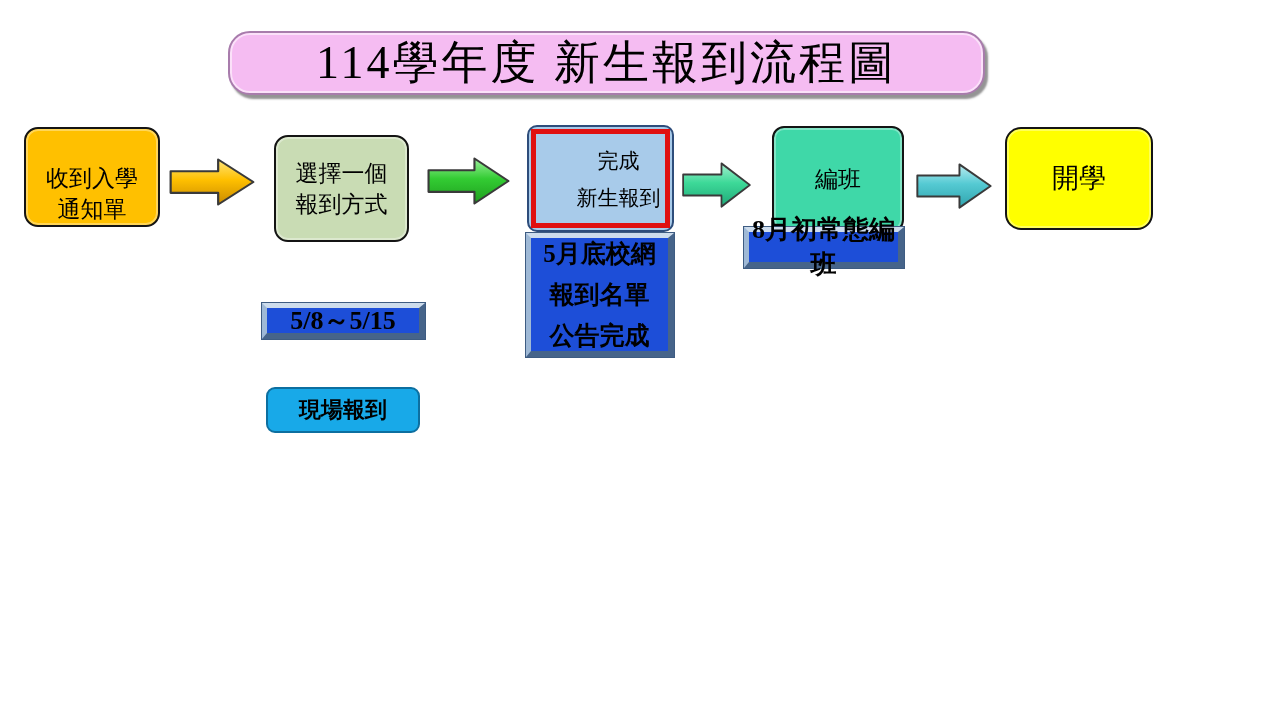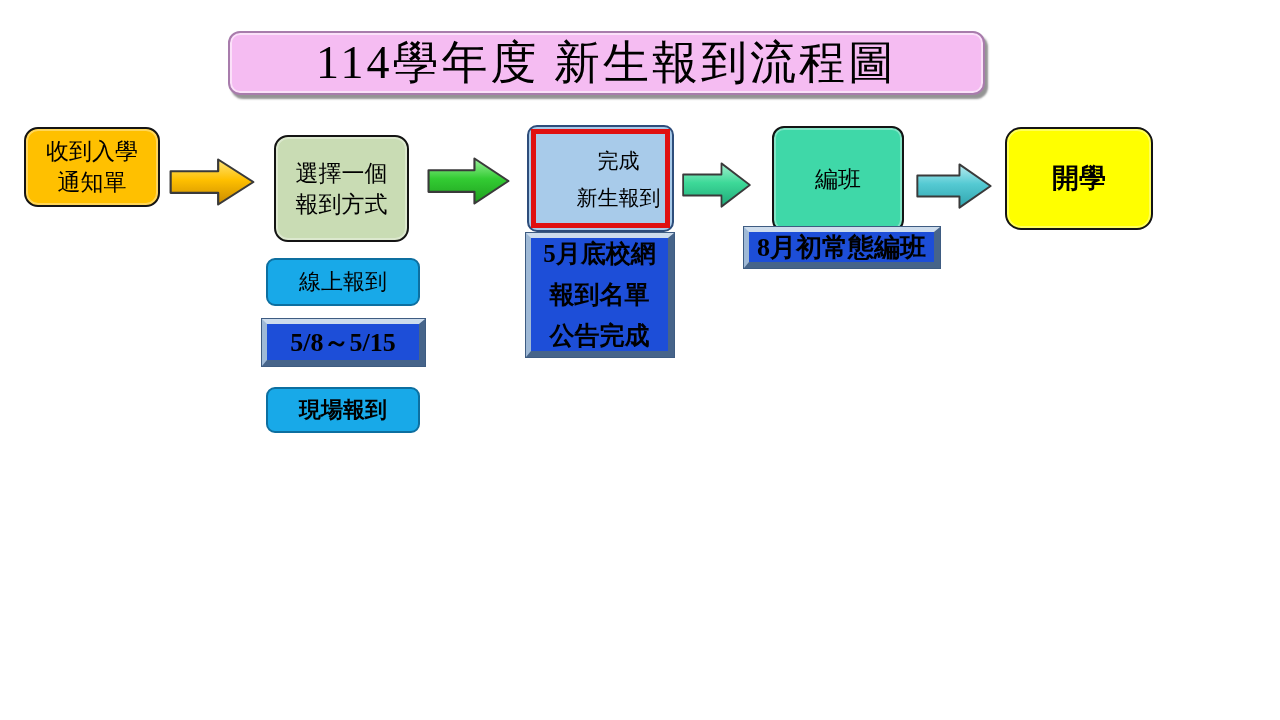--- a/index.html
+++ b/index.html
@@ -61,7 +61,7 @@
 
 <div class="canvas">
 
-  <div class="abs title-box" style="left: 228px; top: 31px; width: 757px; height: 64px; background-color: rgb(245, 188, 242);">
+  <div class="abs title-box" style="left: 228px; top: 31px; width: 757px; height: 64px; background-color: rgb(245, 188, 242); border-radius: 22px;">
     <span>114學年度 新生報到流程圖</span>
   </div>
 

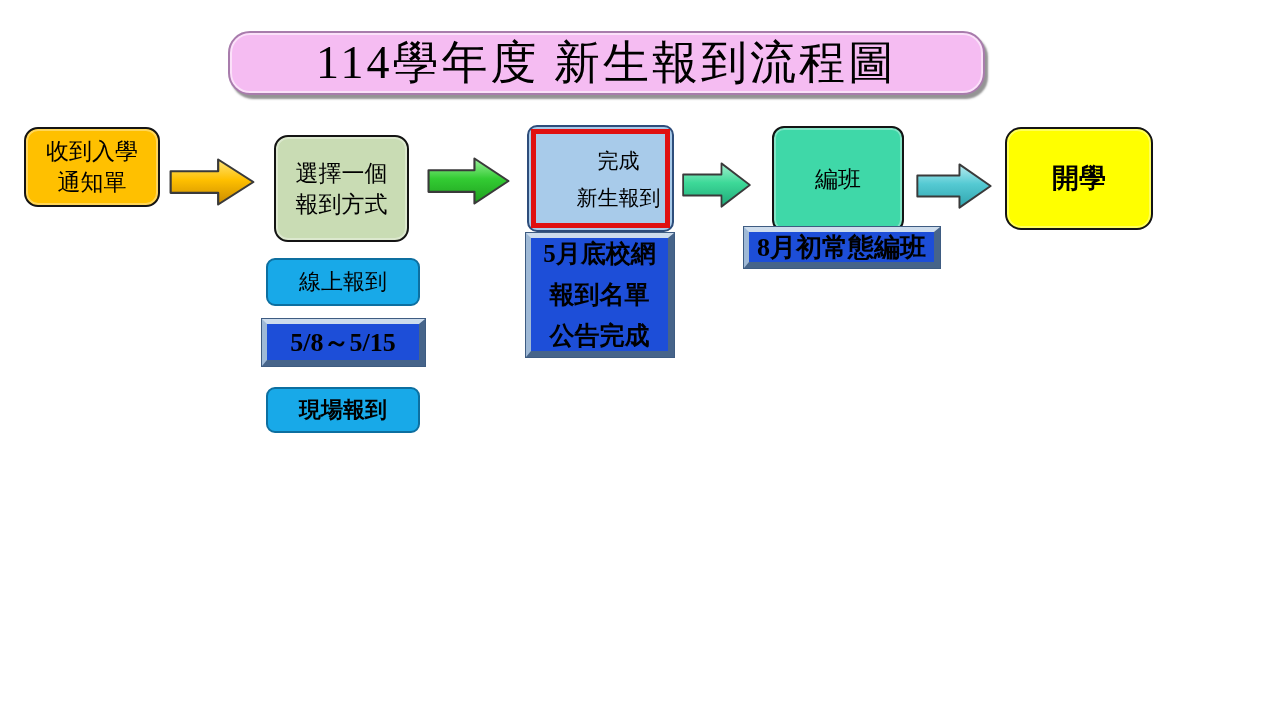--- a/index.html
+++ b/index.html
@@ -65,7 +65,7 @@
     <span>114學年度 新生報到流程圖</span>
   </div>
 
-  <div class="abs flowbox" style="left: 24px; top: 127px; width: 136px; height: 80px; background-color: rgb(255, 192, 0);">
+  <div class="abs flowbox" style="left: 24px; top: 127px; width: 136px; height: 100px; background-color: rgb(255, 192, 0); justify-content: flex-end;">
     <div>收到入學</div>
     <div>通知單</div>
   </div>

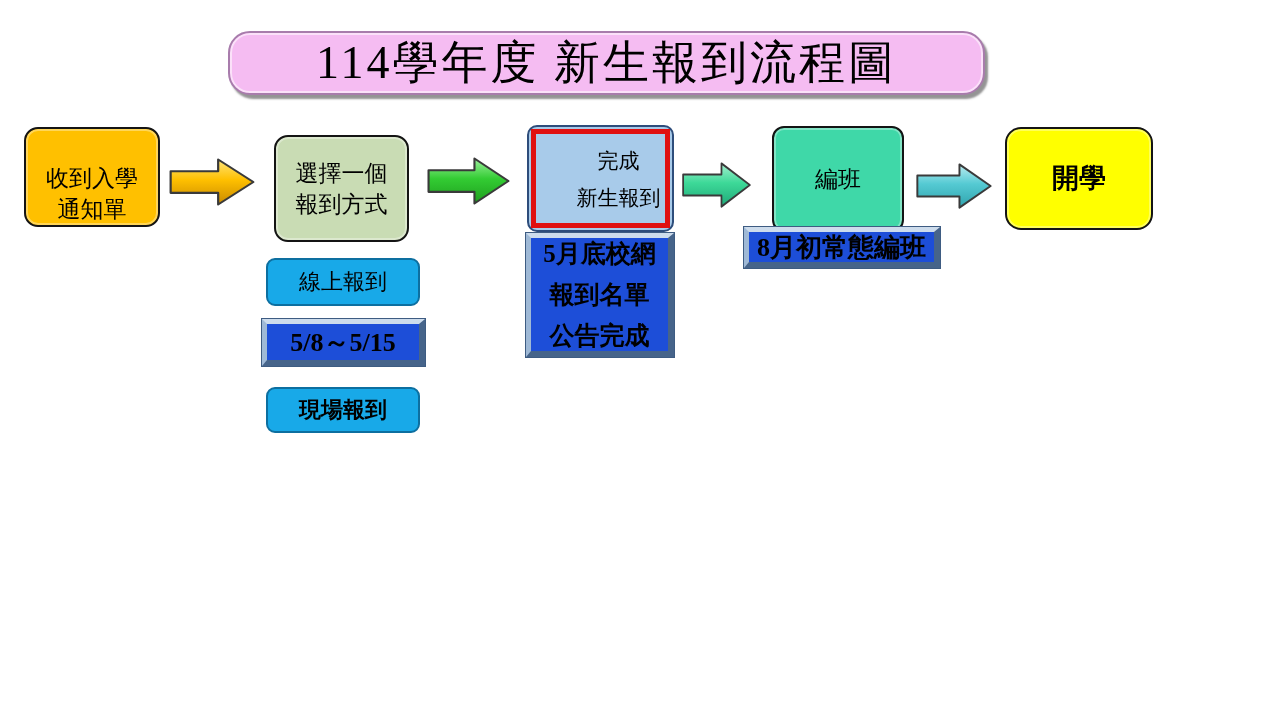--- a/index.html
+++ b/index.html
@@ -22,7 +22,7 @@
     text-align:center;line-height:31px;font-size:23px;z-index:1;
     box-shadow:inset 0 0 0 2px rgba(255,255,255,.35);
   }
-  .flowbox.big{font-size:27px;font-weight:bold;}
+  .flowbox.big{font-size:27px;font-weight:normal;}
 
   
   .outer-navy{

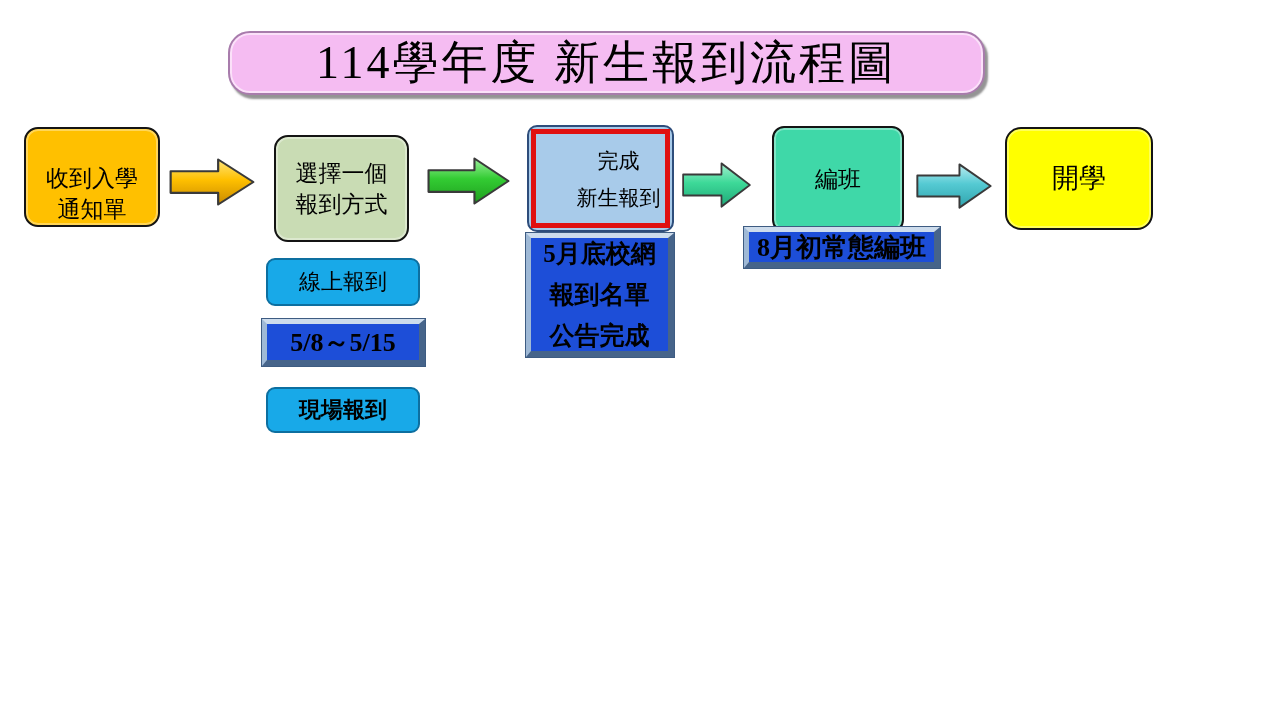--- a/index.html
+++ b/index.html
@@ -151,7 +151,7 @@
     <div>公告完成</div>
   </div>
 
-  <div class="abs frame3d" style="left:744px;top:227px;width:196px;height:41px;font-size:26px;">
+  <div class="abs frame3d" style="left:744px;top:227px;width:160px;height:41px;font-size:26px;">
     <span>8月初常態編班</span>
   </div>
 

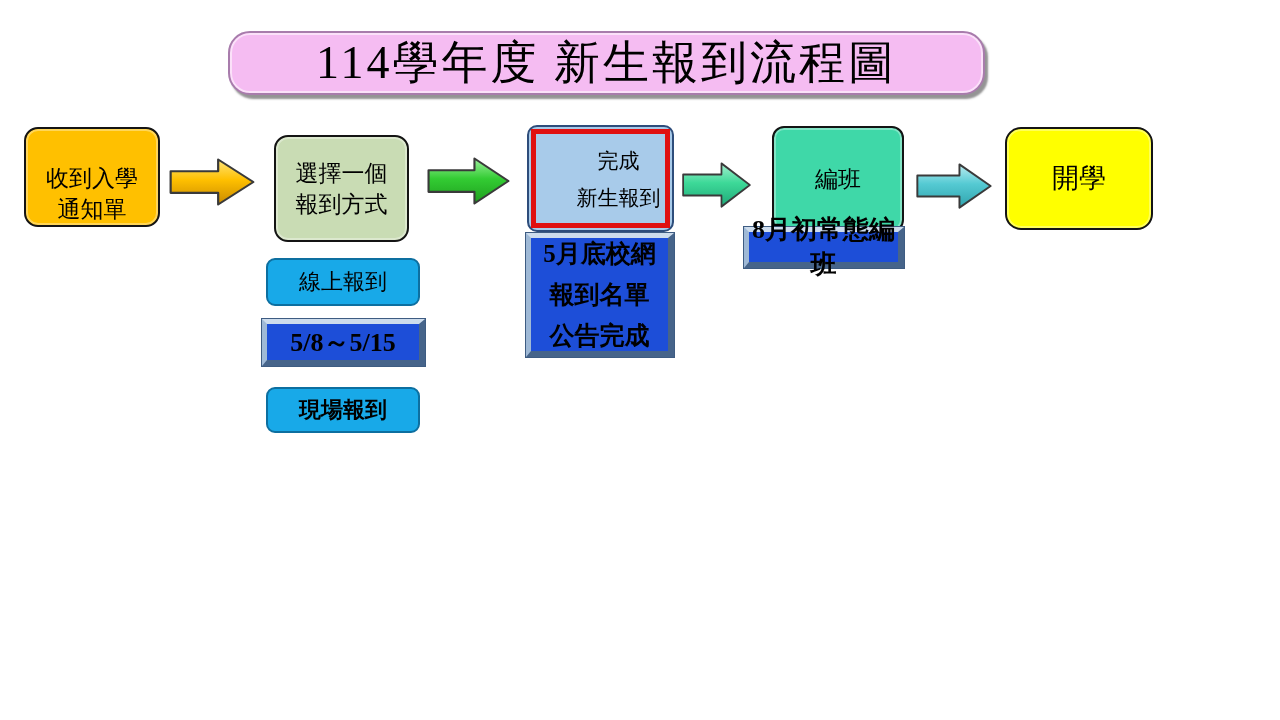--- a/index.html
+++ b/index.html
@@ -134,9 +134,6 @@
     <div>開學</div>
   </div>
 
-  <div class="abs bluebox" style="left: 266px; top: 258px; width: 154px; height: 48px; background-color: rgb(24, 169, 232);">
-    <span>線上報到</span>
-  </div>
   <div class="abs frame3d" style="left:262px;top:303px;width:163px;height:47px;font-size:26px;margin-top:16px;">
     <span>5/8～5/15</span>
   </div>

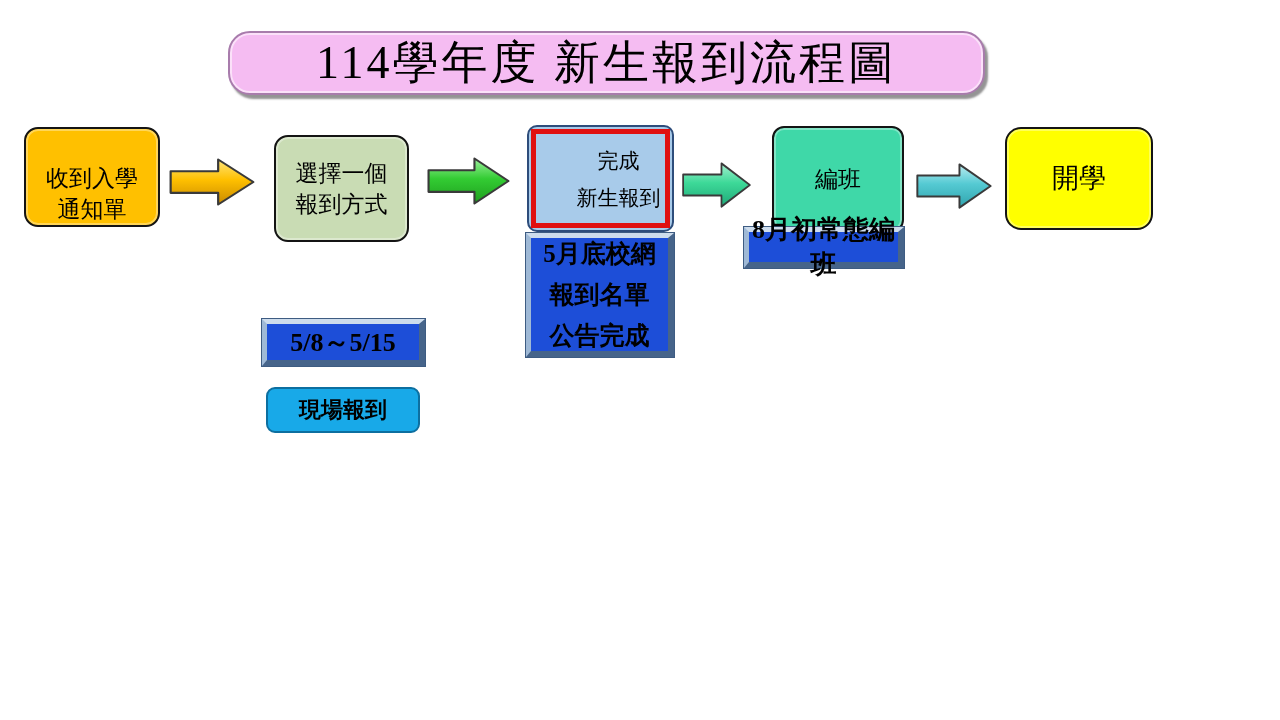--- a/index.html
+++ b/index.html
@@ -134,7 +134,7 @@
     <div>開學</div>
   </div>
 
-  <div class="abs frame3d" style="left:262px;top:303px;width:163px;height:47px;font-size:26px;margin-top:16px;">
+  <div class="abs frame3d" style="left:262px;top:303px;width:163px;height:36px;font-size:26px;">
     <span>5/8～5/15</span>
   </div>
 

